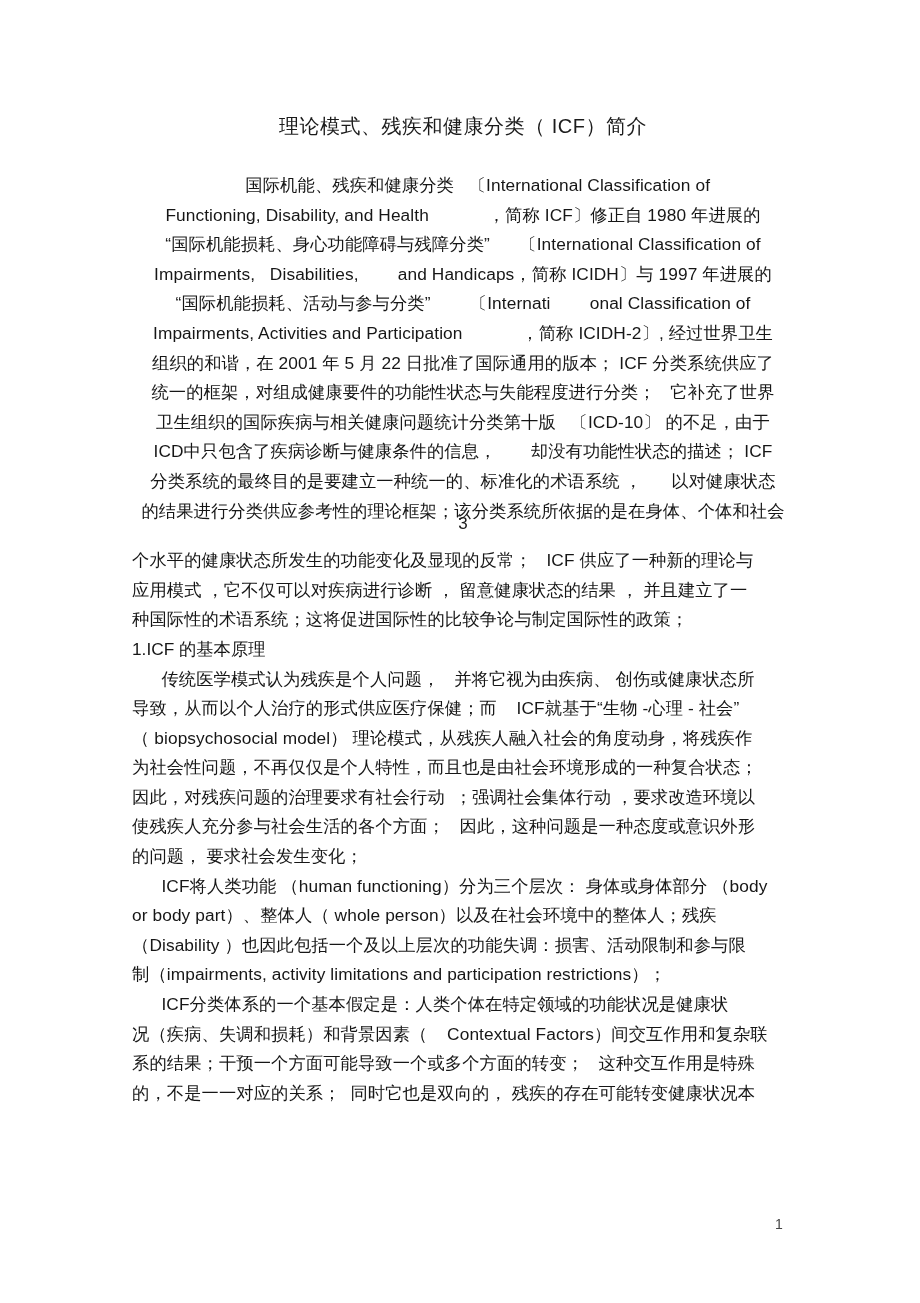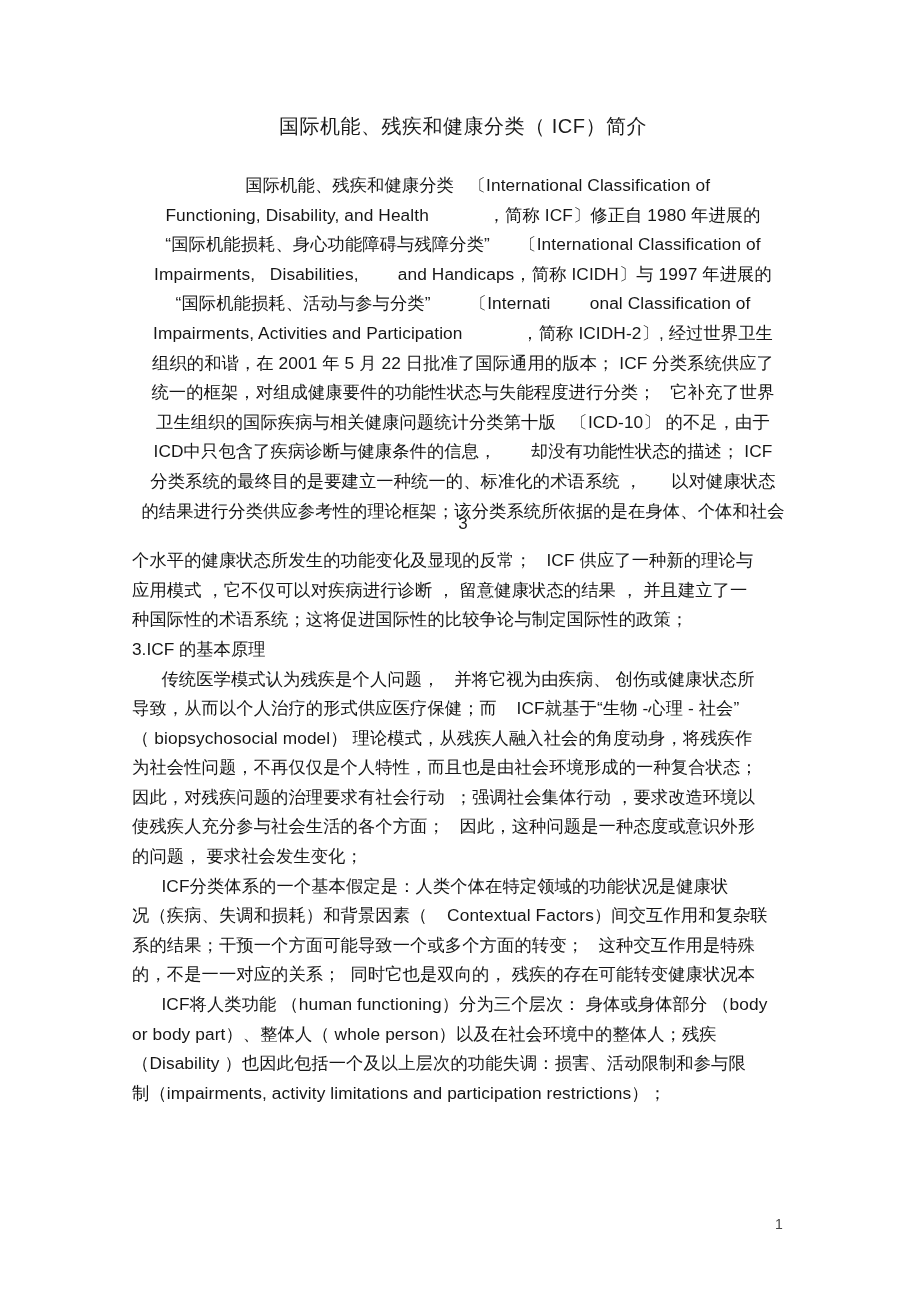--- a/index.html
+++ b/index.html
@@ -80,7 +80,7 @@
 
   <div class="doc-body">
 
-    <h1 class="doc-title">国际机能、残疾和健康分类（   ICF）简介</h1>
+    <h1 class="doc-title">理论模式、残疾和健康分类（   ICF）简介</h1>
 
     <p class="para gap-top-lg">      国际机能、残疾和健康分类   〔International Classification of
 Functioning, Disability, and Health            ，简称 ICF〕修正自 1980 年进展的

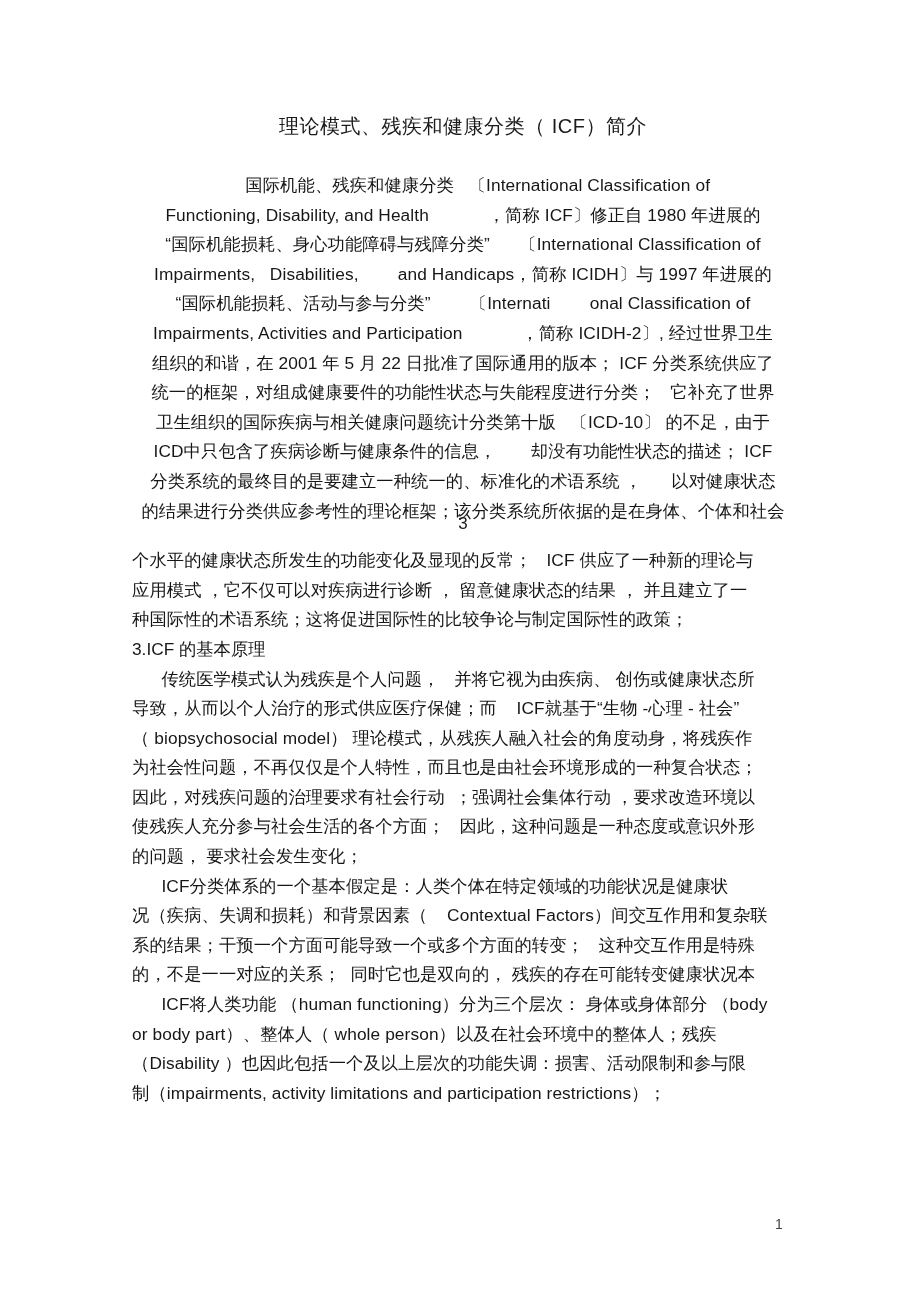--- a/index.html
+++ b/index.html
@@ -101,7 +101,7 @@
 应用模式 ，它不仅可以对疾病进行诊断 ， 留意健康状态的结果 ， 并且建立了一
 种国际性的术语系统；这将促进国际性的比较争论与制定国际性的政策；</p>
 
-    <p class="heading-line gap-top-md">3.ICF 的基本原理</p>
+    <p class="heading-line gap-top-md">1.ICF 的基本原理</p>
 
     <p class="para gap-top-md">      传统医学模式认为残疾是个人问题，   并将它视为由疾病、 创伤或健康状态所
 导致，从而以个人治疗的形式供应医疗保健；而    ICF就基于“生物 -心理 - 社会”

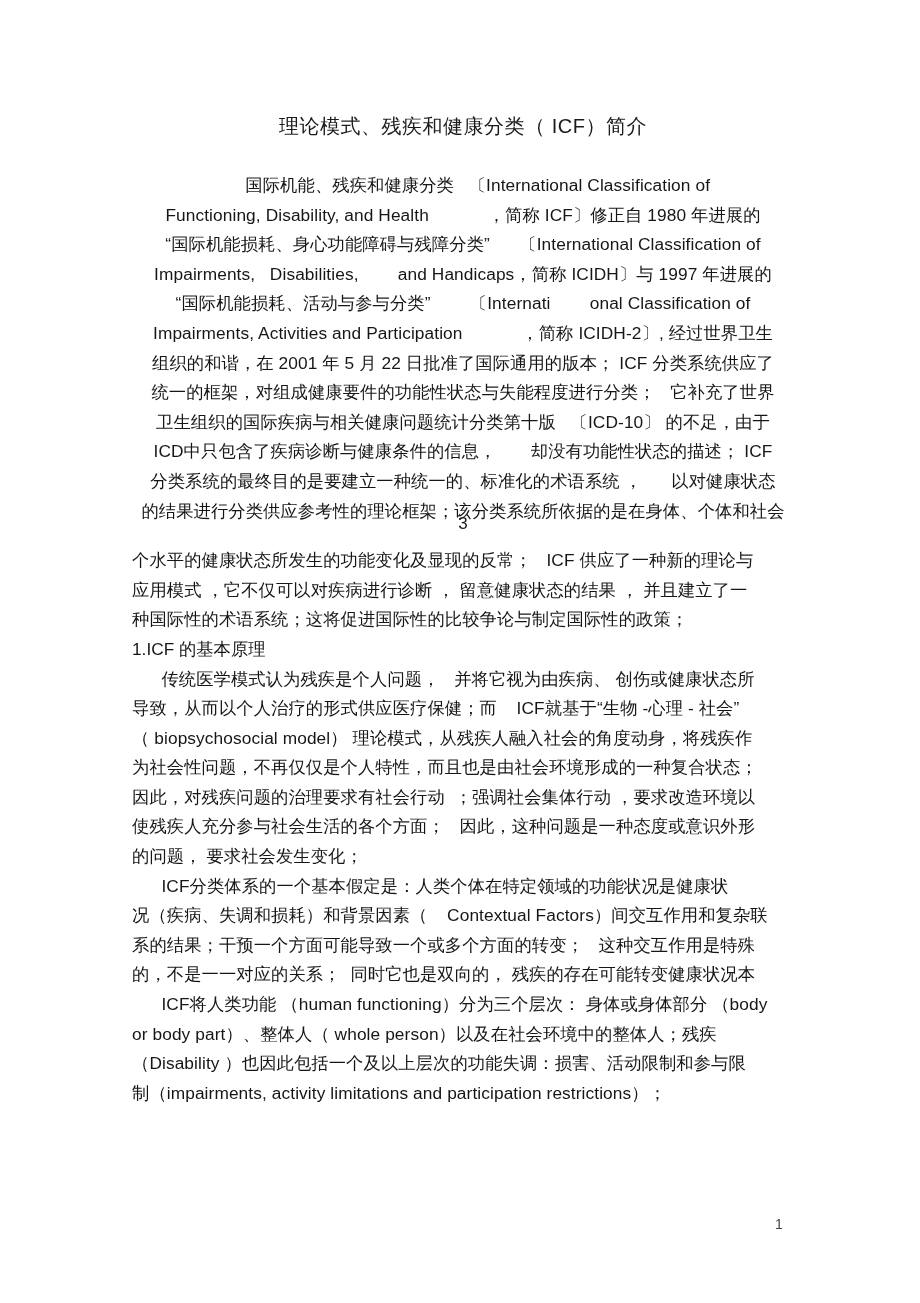--- a/index.html
+++ b/index.html
@@ -111,15 +111,15 @@
 使残疾人充分参与社会生活的各个方面；   因此，这种问题是一种态度或意识外形
 的问题， 要求社会发生变化；</p>
 
+    <p class="para">      ICF将人类功能 （human functioning）分为三个层次： 身体或身体部分 （body
+or body part）、整体人（ whole person）以及在社会环境中的整体人；残疾
+（Disability ）也因此包括一个及以上层次的功能失调：损害、活动限制和参与限
+制（impairments, activity limitations and participation restrictions）；</p>
+
     <p class="para">      ICF分类体系的一个基本假定是：人类个体在特定领域的功能状况是健康状
 况（疾病、失调和损耗）和背景因素（    Contextual Factors）间交互作用和复杂联
 系的结果；干预一个方面可能导致一个或多个方面的转变；   这种交互作用是特殊
 的，不是一一对应的关系；  同时它也是双向的， 残疾的存在可能转变健康状况本</p>
-
-    <p class="para">      ICF将人类功能 （human functioning）分为三个层次： 身体或身体部分 （body
-or body part）、整体人（ whole person）以及在社会环境中的整体人；残疾
-（Disability ）也因此包括一个及以上层次的功能失调：损害、活动限制和参与限
-制（impairments, activity limitations and participation restrictions）；</p>
 
   </div>
 

